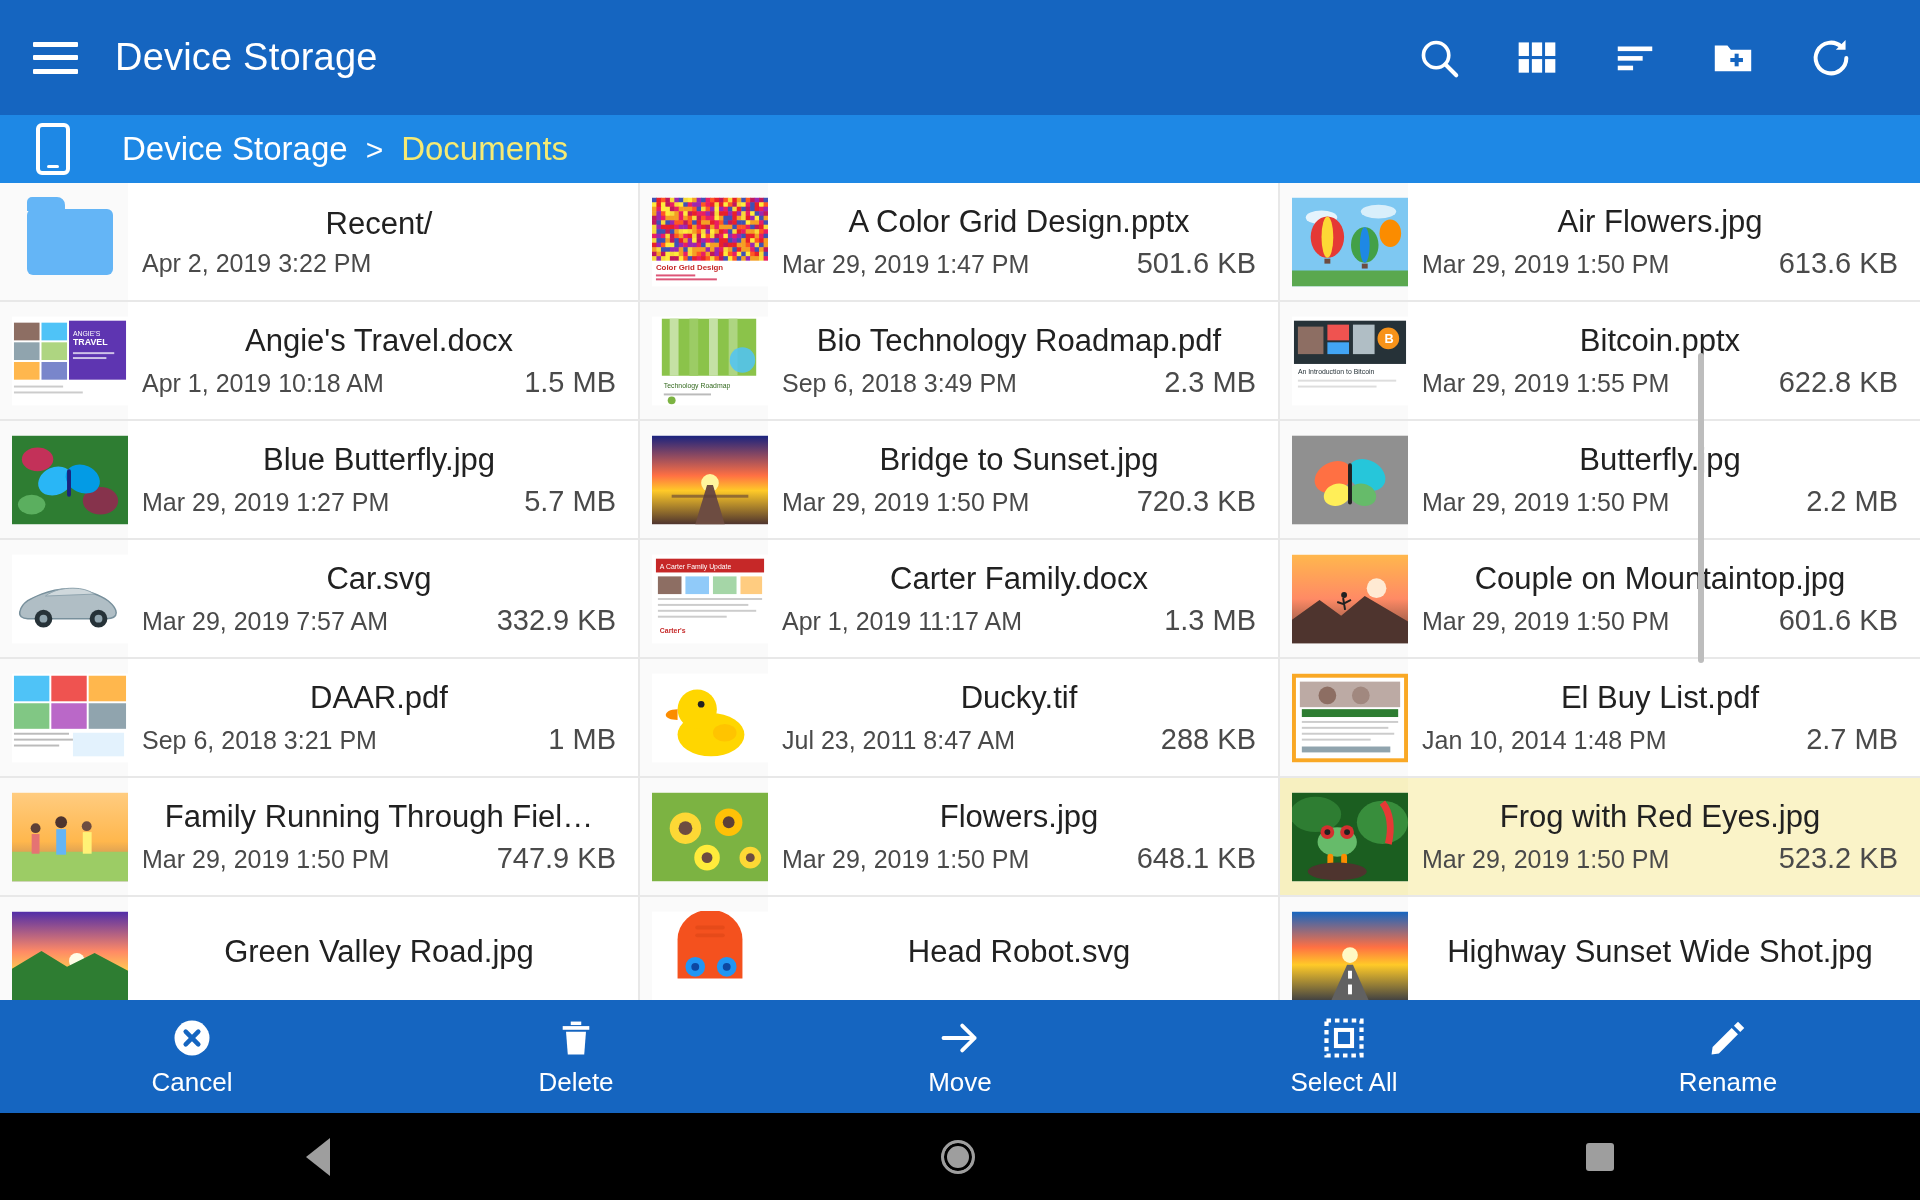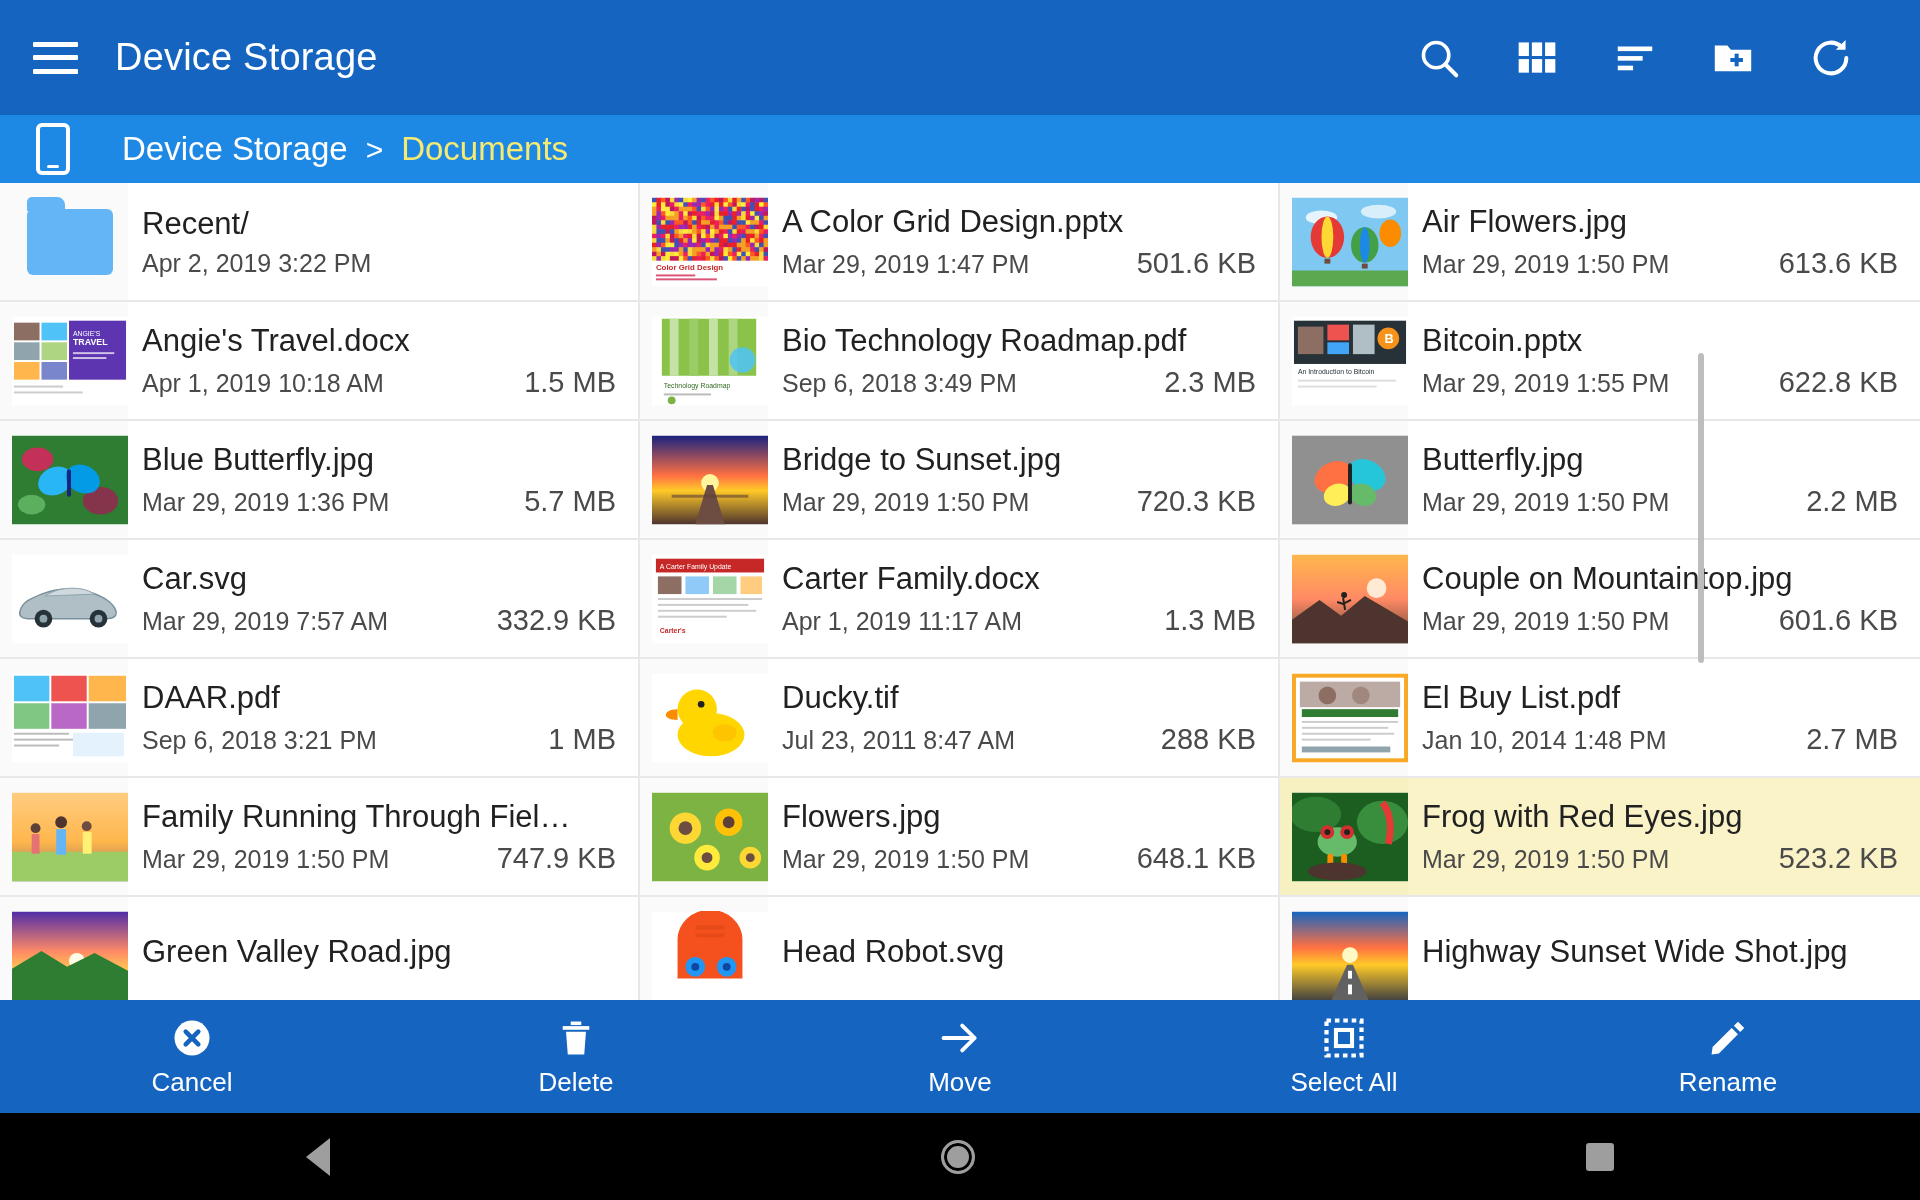--- a/index.html
+++ b/index.html
@@ -41,7 +41,7 @@
     position: absolute; top: 183px; left: 0; width: 1920px; height: 817px;
     background: #fff; overflow: hidden;
   }
-  .row { display: flex; width: 1920px; height: 119px; }
+  .row { display: flex; width: 1920px; height: 119px; text-align: center; }
   .cell {
     width: 640px; height: 119px; display: flex; align-items: center;
     border-bottom: 2px solid #e8e8e8; border-right: 2px solid #e8e8e8;

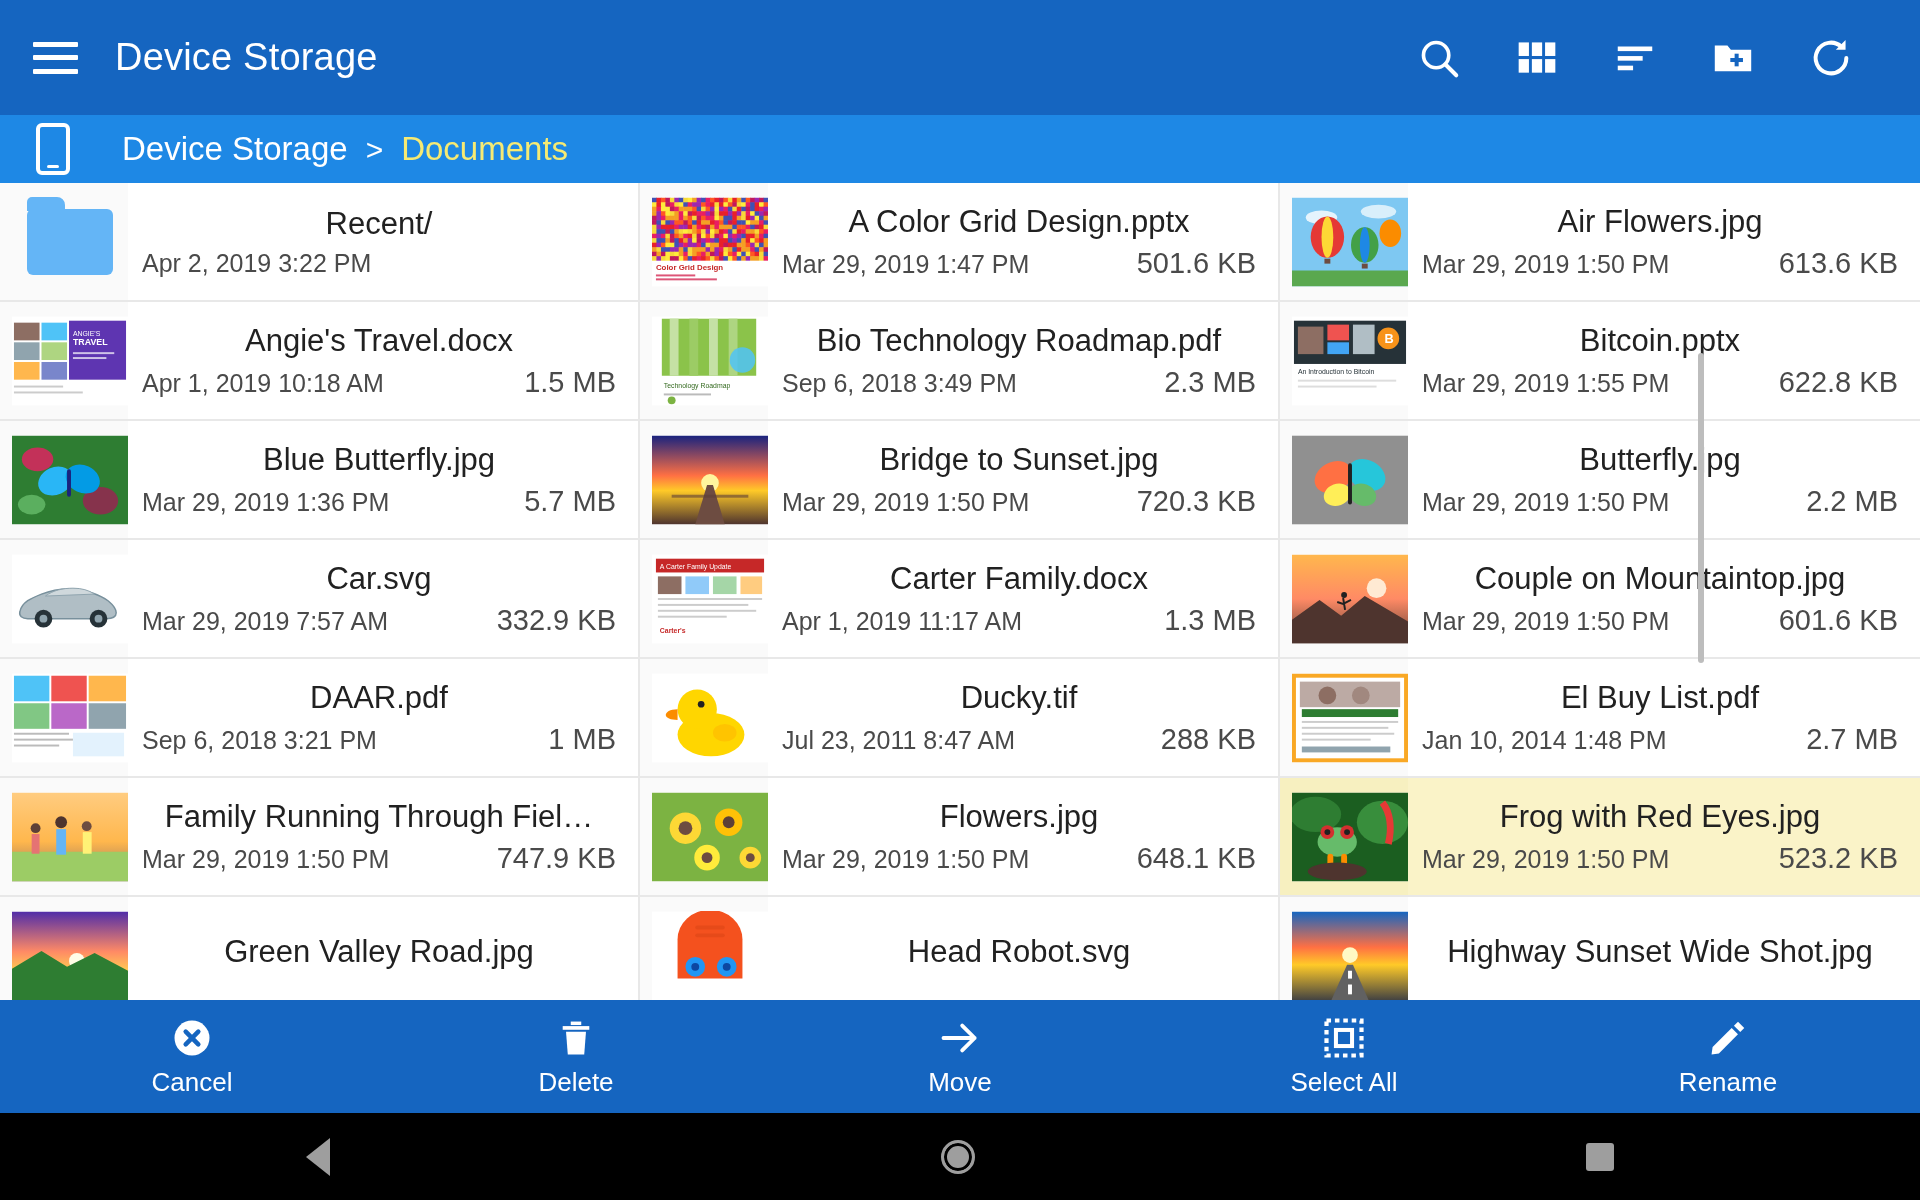--- a/index.html
+++ b/index.html
@@ -671,7 +671,7 @@
           <div class="meta">
             <div class="fname">Blue Butterfly.jpg</div>
             <div class="sub">
-              <span class="fdate">Mar 29, 2019 1:36 PM</span>
+              <span class="fdate">Mar 29, 2019 1:27 PM</span>
               <span class="fsize">5.7 MB</span>
             </div>
           </div>

